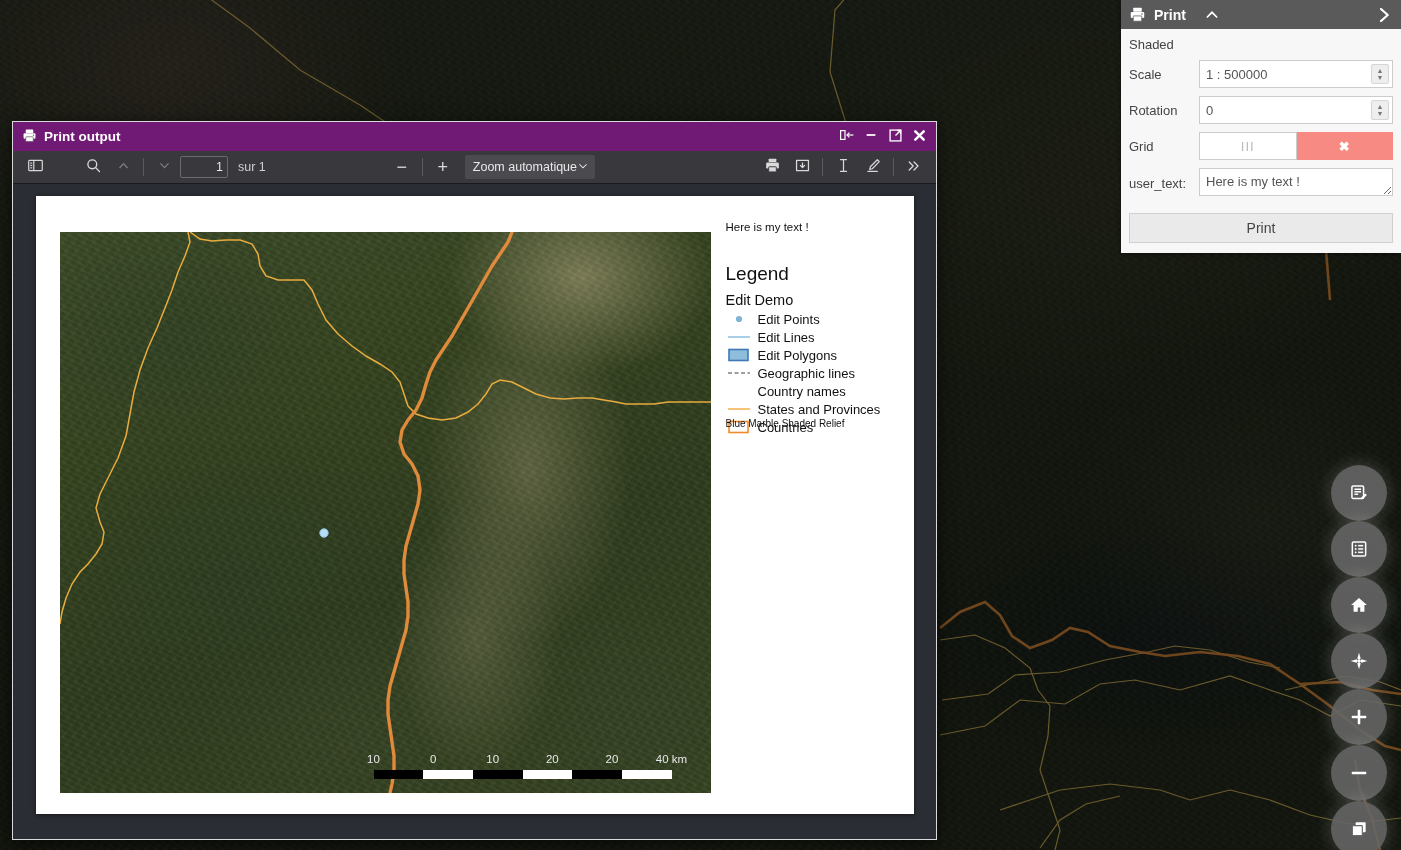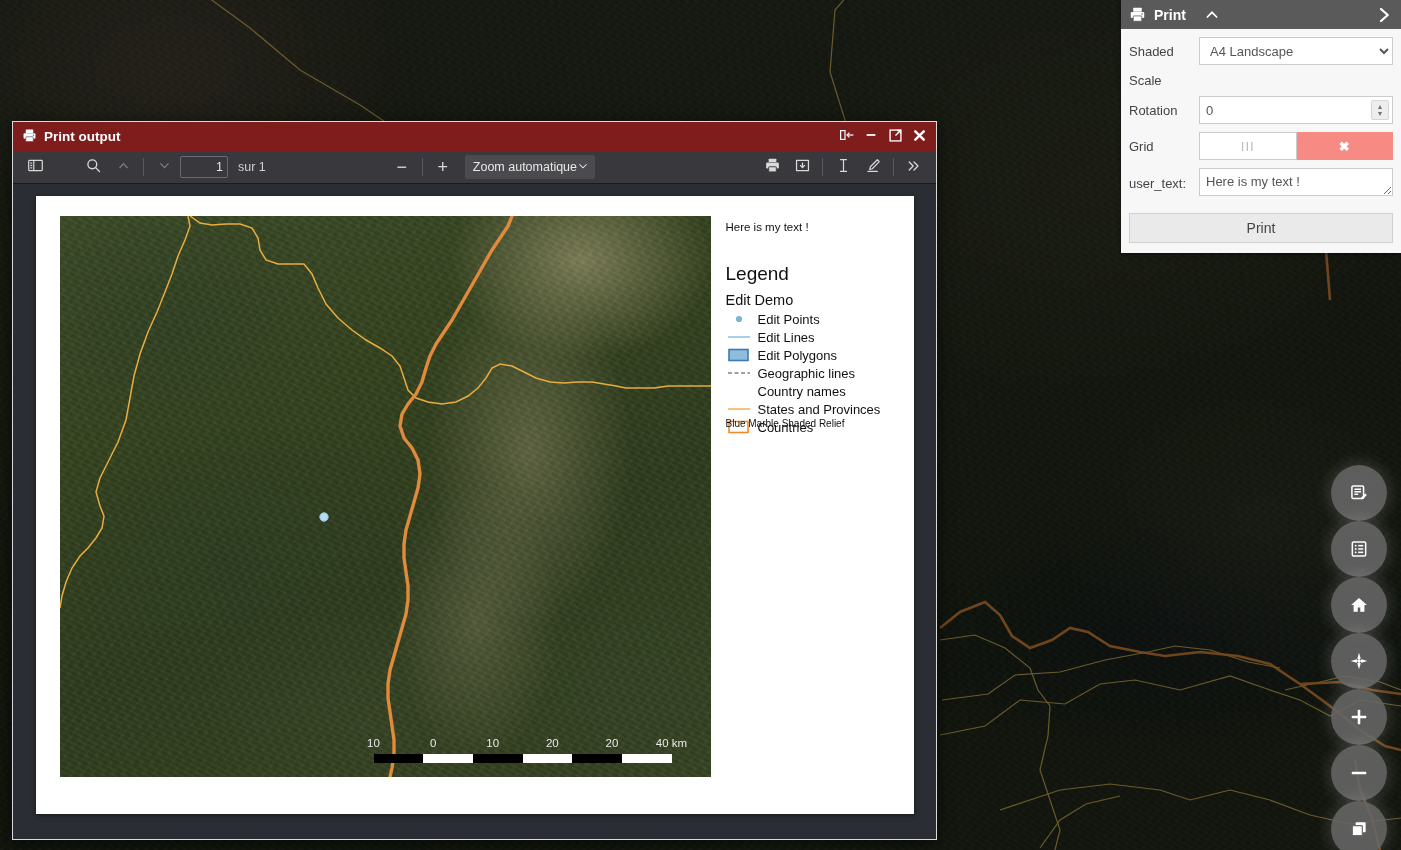--- a/index.html
+++ b/index.html
@@ -503,9 +503,6 @@
 
       <div class="field-row">
         <div class="field-label">Shaded</div>
-        <div class="field-control">
-          <select class="pp-select" id="layout-select"><option value="A4 Landscape">A4 Landscape</option><option value="A4 Portrait">A4 Portrait</option><option value="A3 Landscape">A3 Landscape</option><option value="A3 Portrait">A3 Portrait</option></select>
-        </div>
       </div>
 
       <div class="field-row">

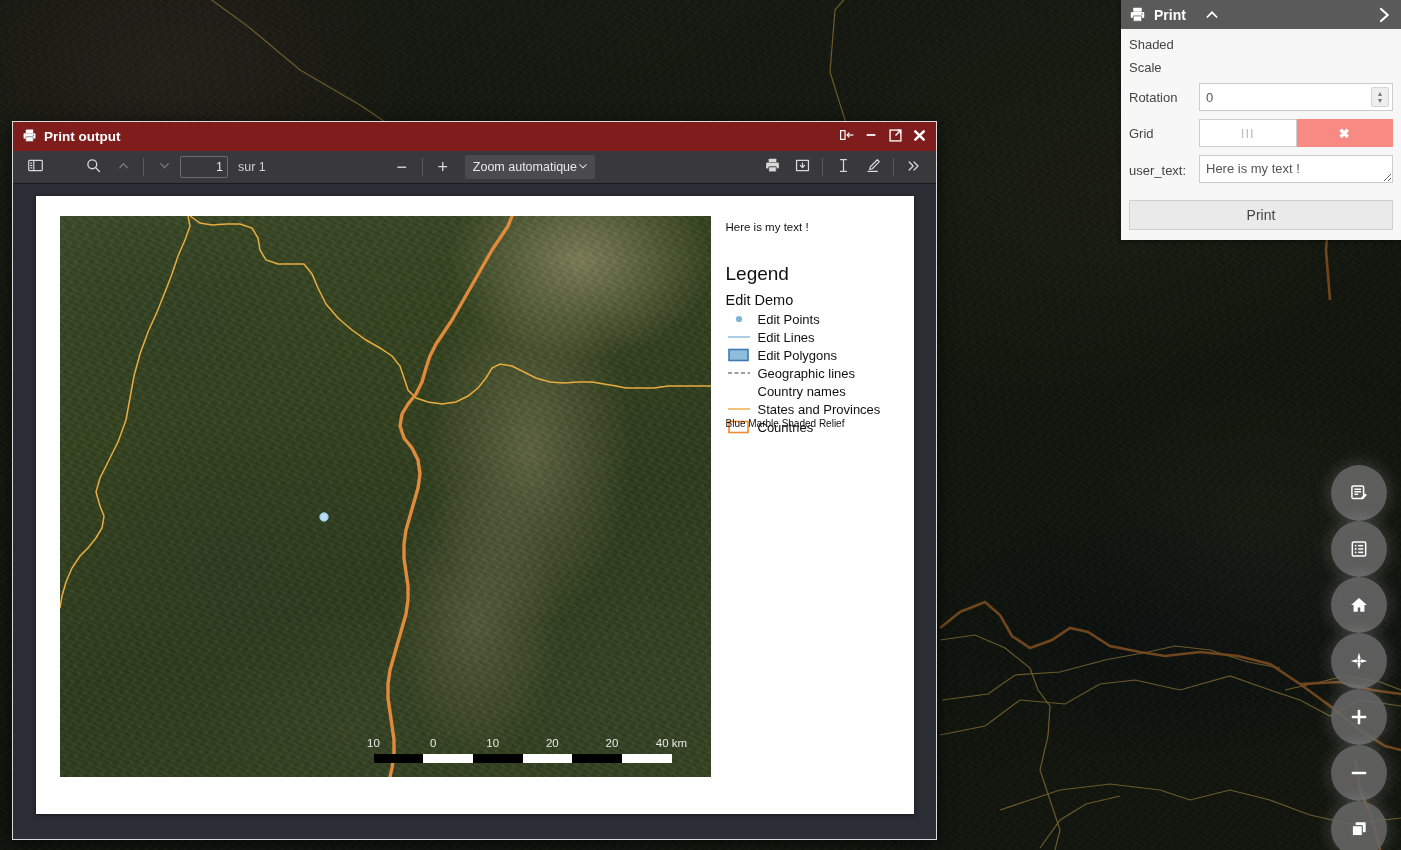--- a/index.html
+++ b/index.html
@@ -507,6 +507,13 @@
 
       <div class="field-row">
         <div class="field-label">Scale</div>
+        <div class="field-control spin-wrap">
+          <input class="pp-input" type="text" value="1 : 500000" style="">
+          <div class="spinner">
+            <span class="car">▲</span>
+            <span class="car">▼</span>
+          </div>
+        </div>
       </div>
 
       <div class="field-row">

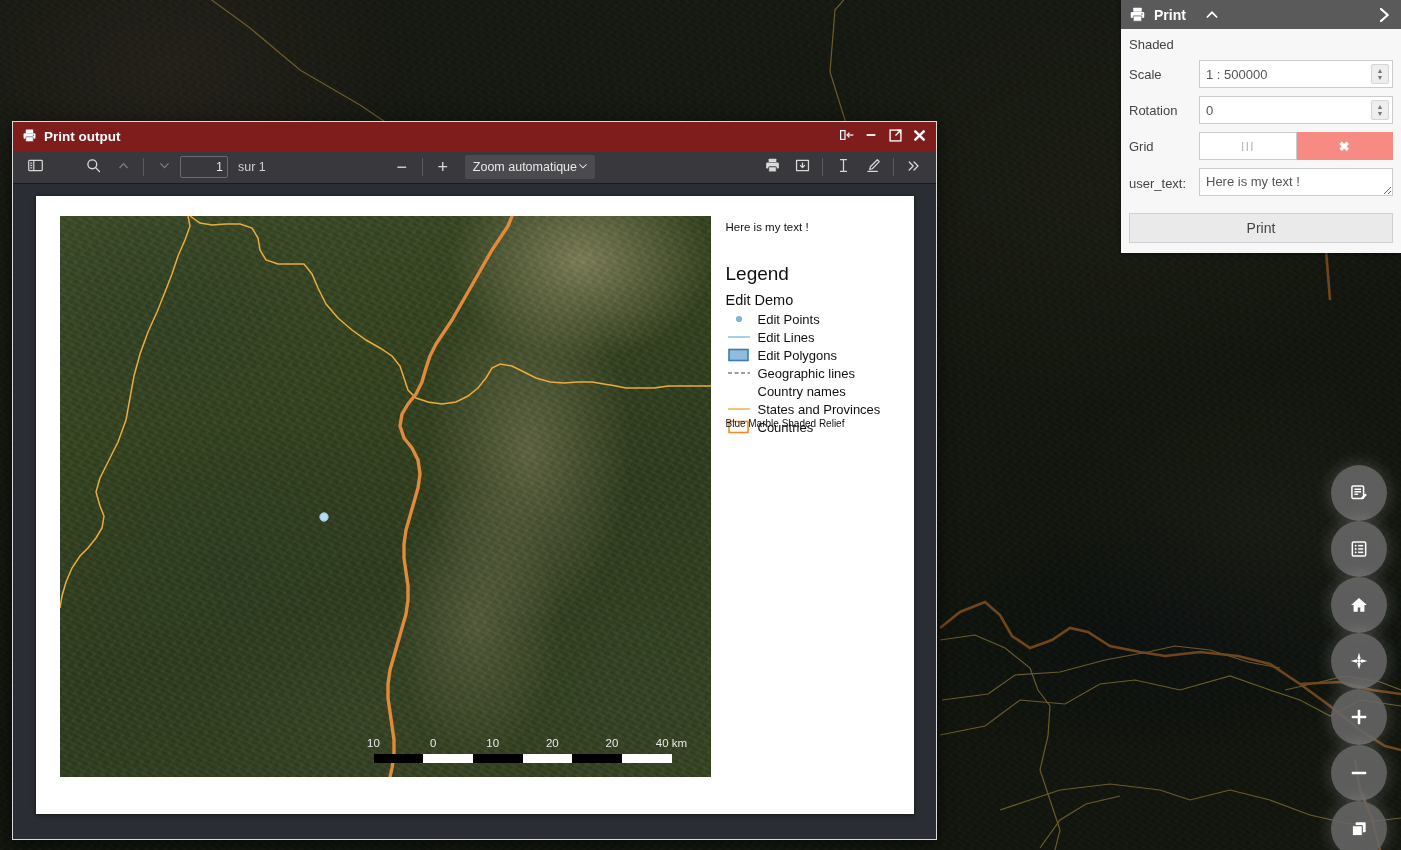--- a/index.html
+++ b/index.html
@@ -193,7 +193,7 @@
   }
   #dialog-titlebar {
     height: 29px;
-    background: #7f1d1d;
+    background: #701a75;
     display: flex;
     align-items: center;
     padding: 0 6px 0 9px;

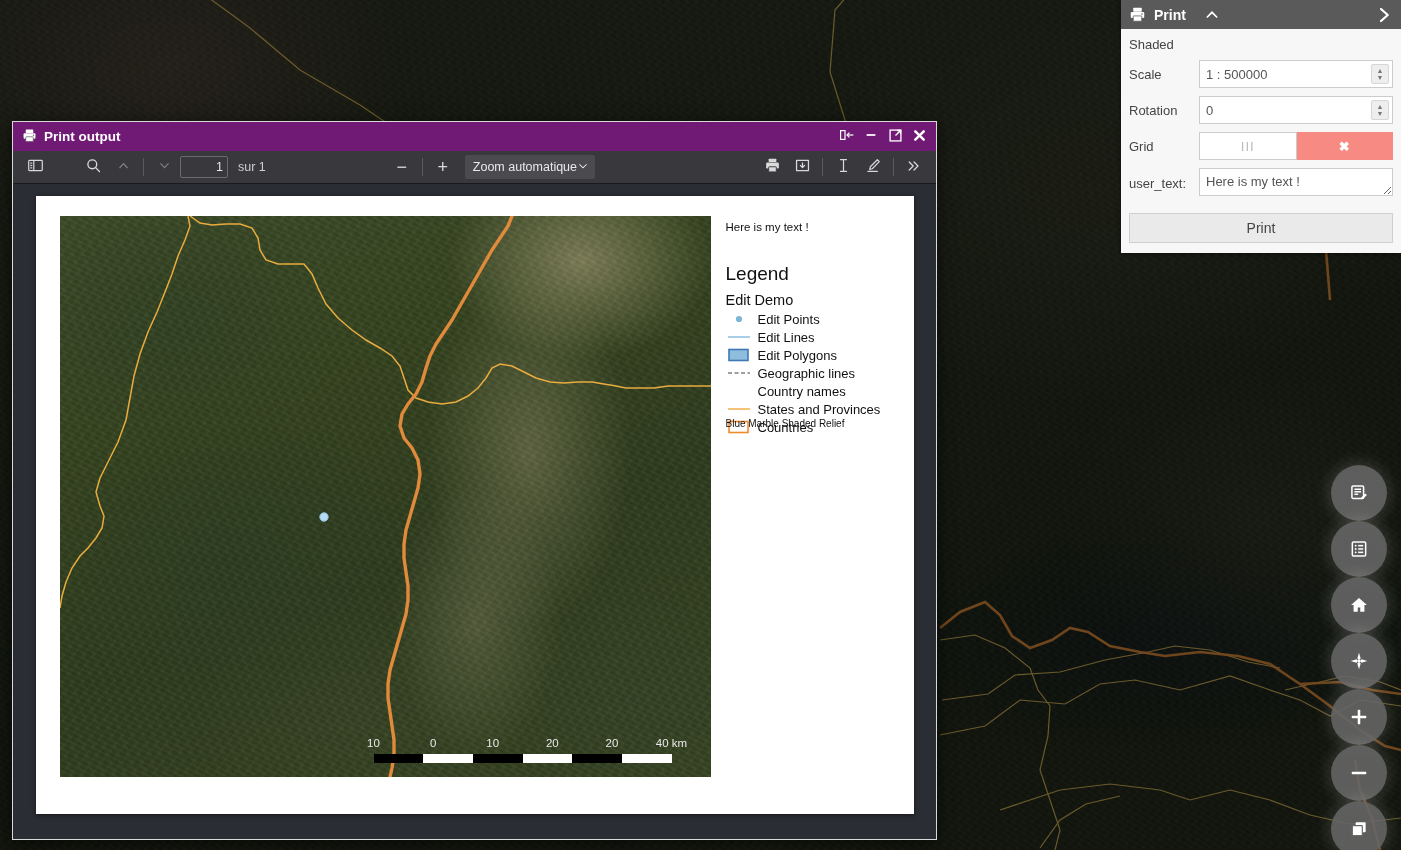--- a/index.html
+++ b/index.html
@@ -281,7 +281,7 @@
   
   #page-map {
     position: absolute;
-    left: 24px; top: 20px;
+    left: 24px; top: 36px;
     width: 651px; height: 561px;
     overflow: hidden;
     background-color: #2f3d22;

